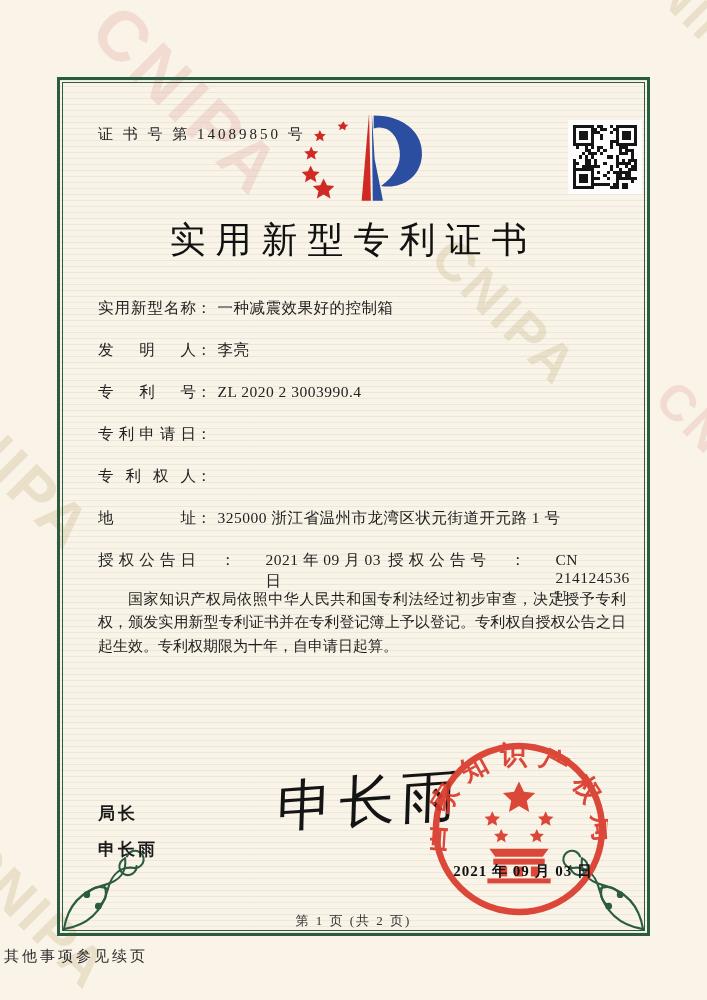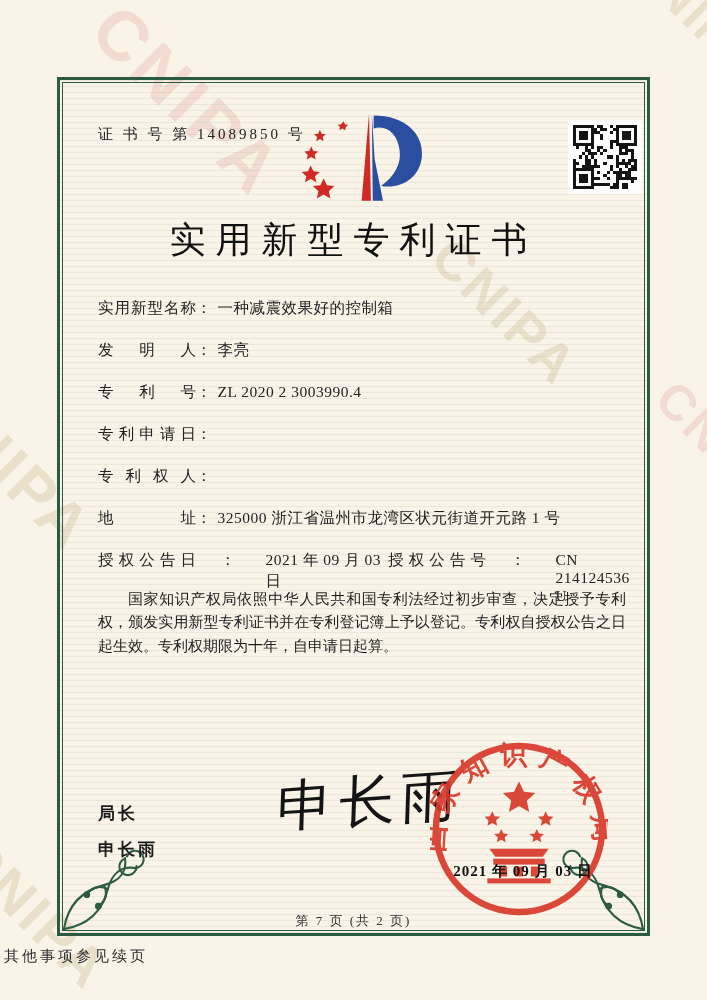--- a/index.html
+++ b/index.html
@@ -690,7 +690,7 @@
     </svg>
     <div class="seal-date">2021 年 09 月 03 日</div>
 
-    <div class="page-info">第 7 页 (共 2 页)</div>
+    <div class="page-info">第 1 页 (共 2 页)</div>
   </div>
 
   <div class="continuation">其他事项参见续页</div>

